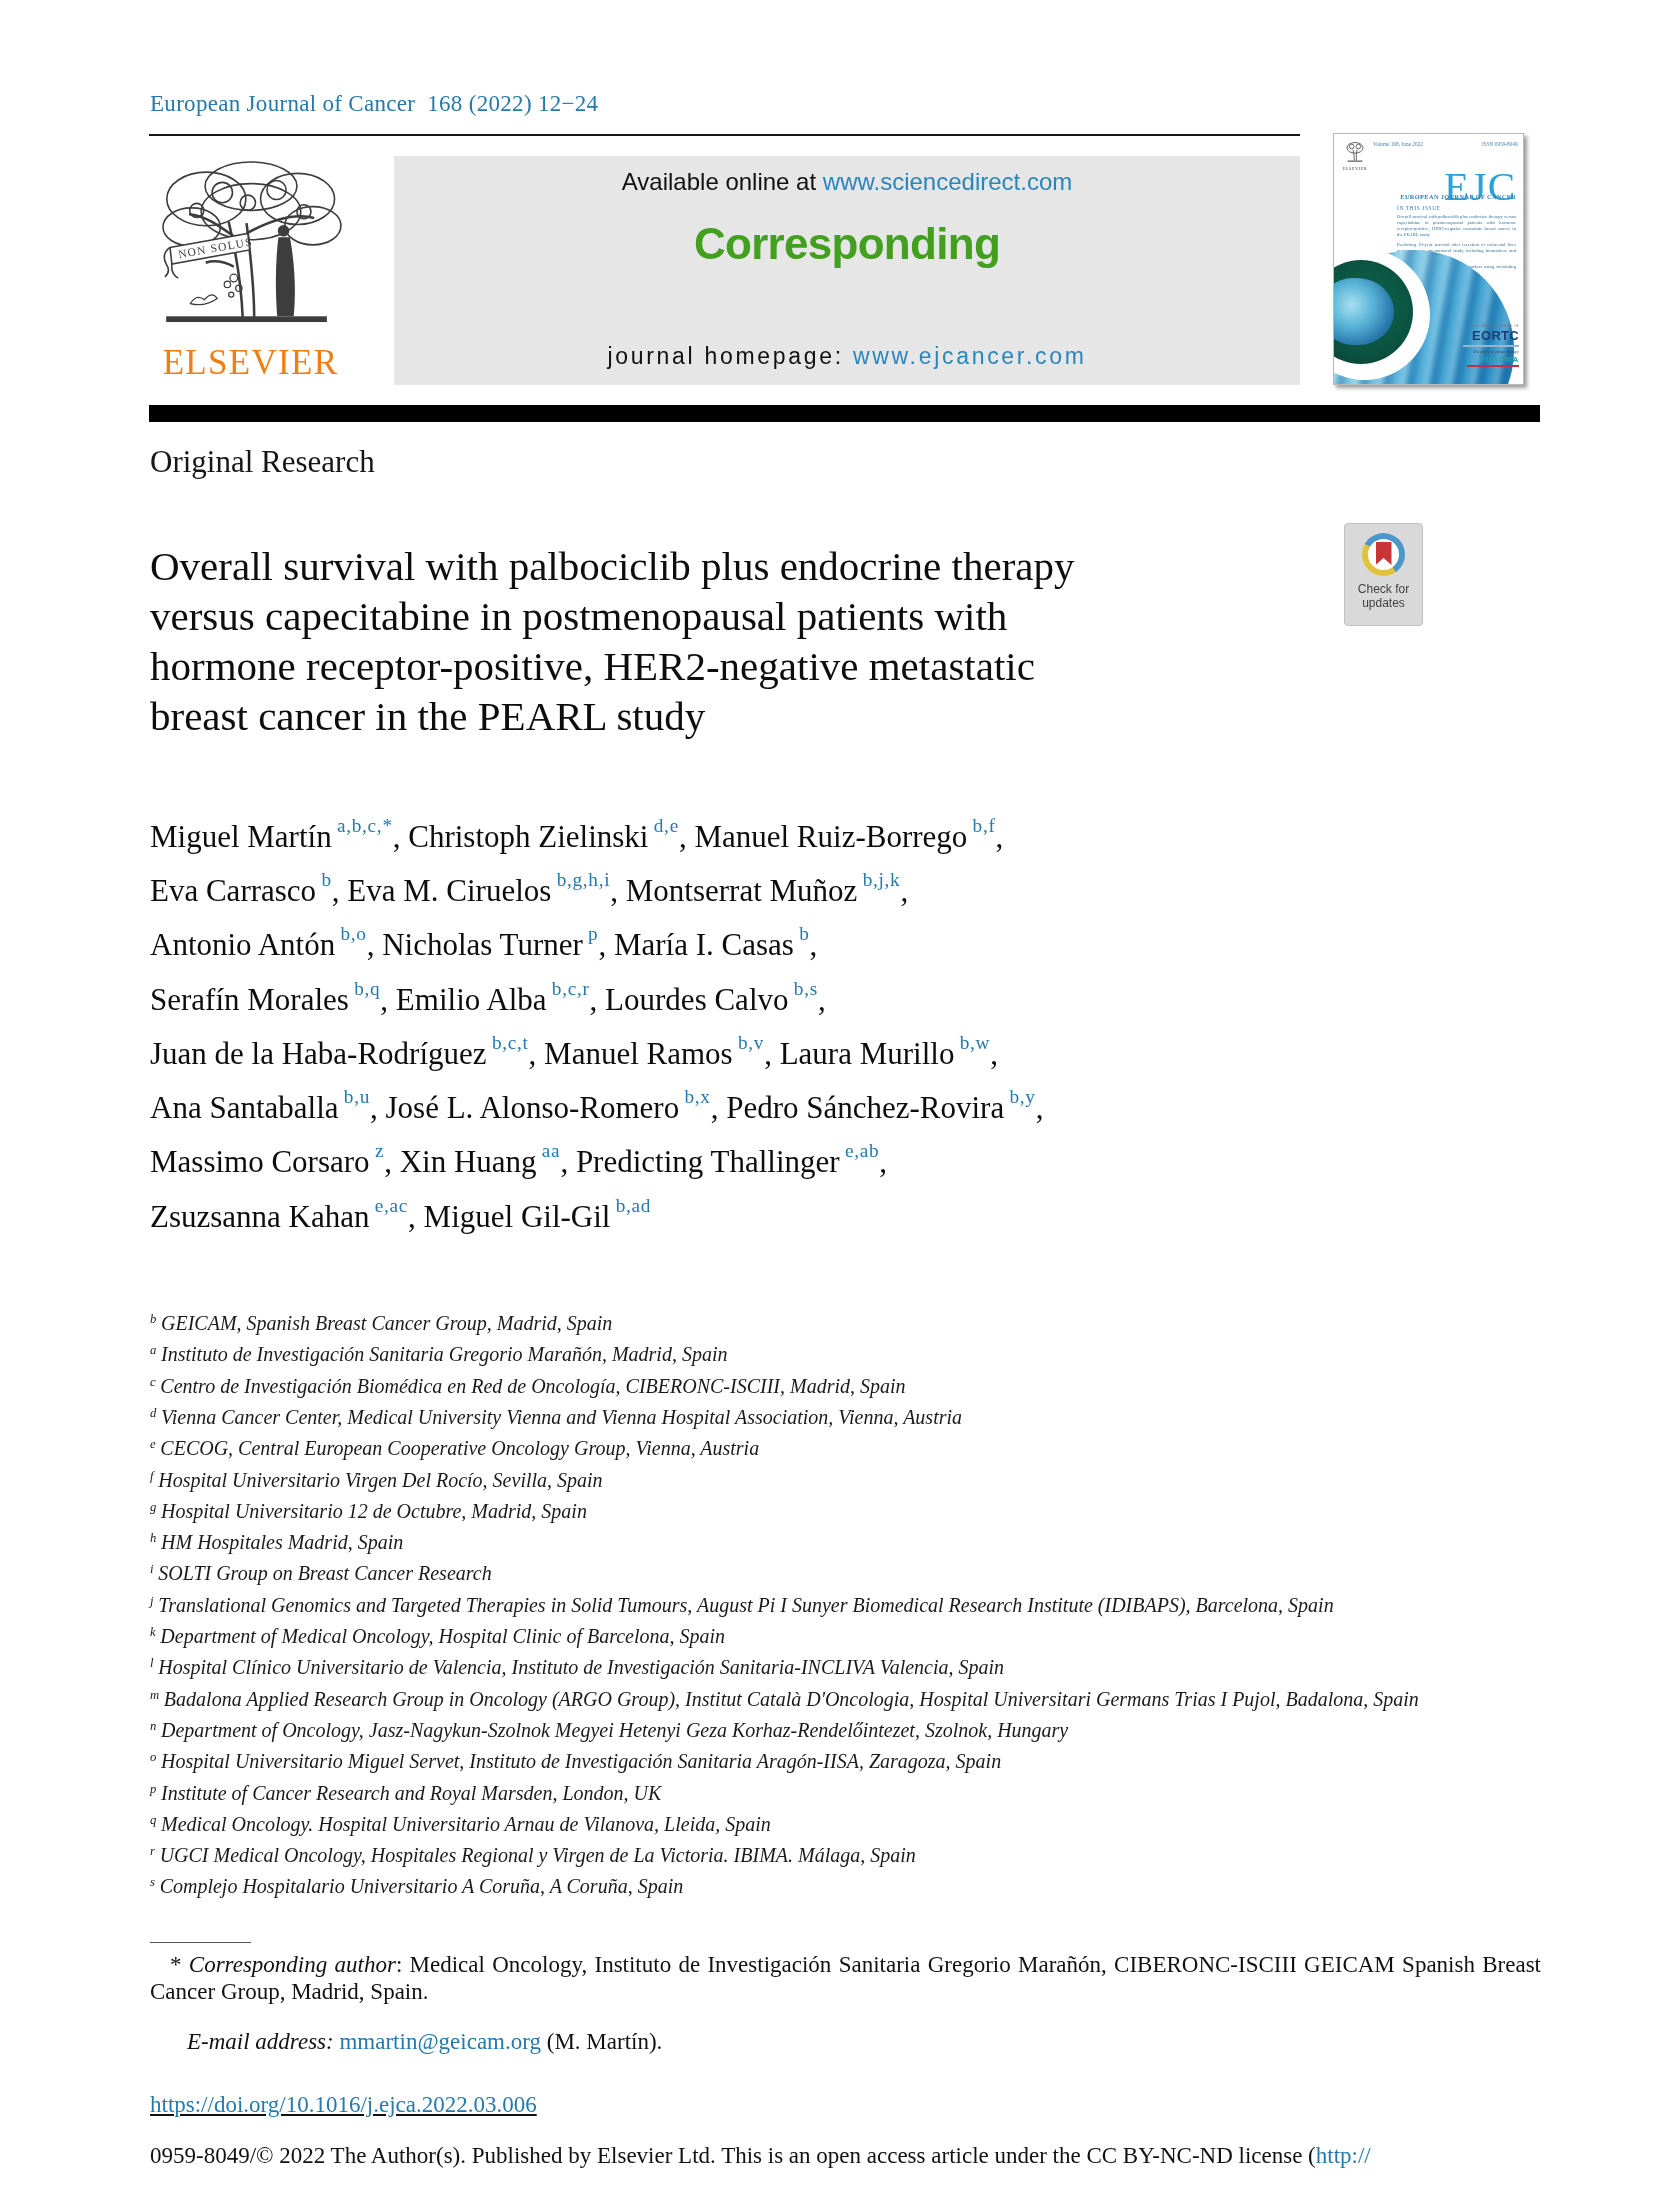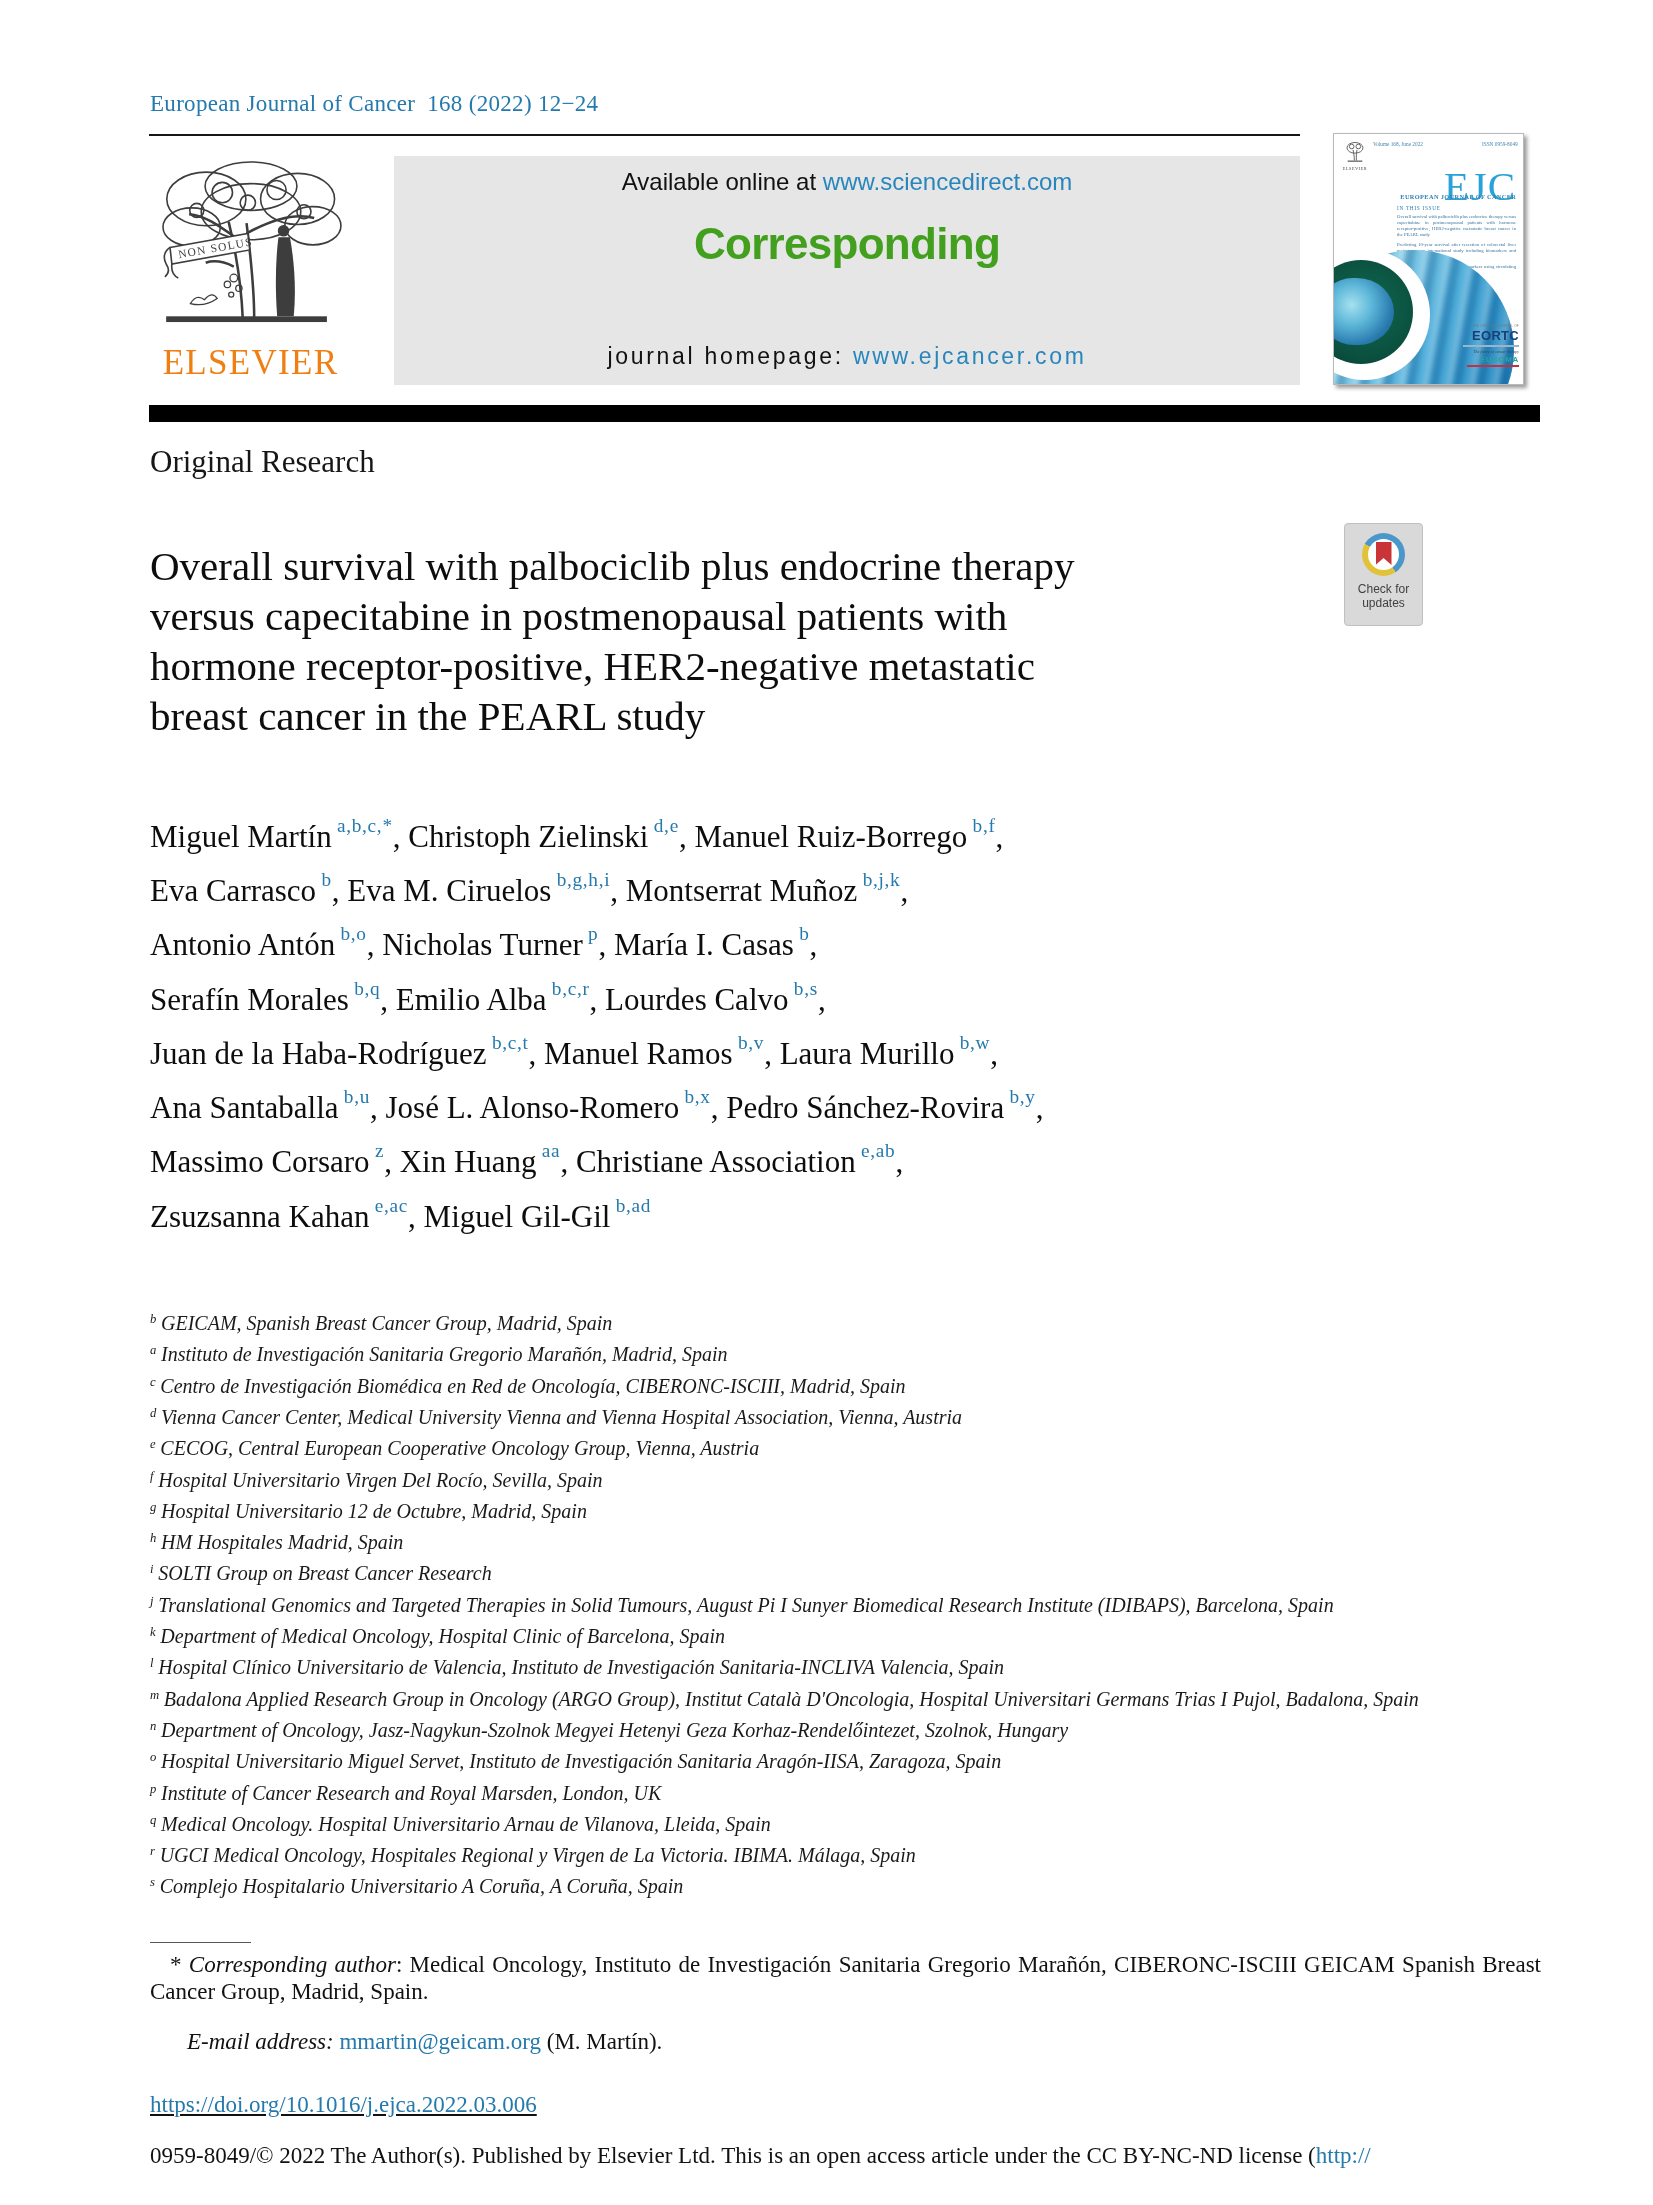--- a/index.html
+++ b/index.html
@@ -235,7 +235,7 @@
         <div class="author-line"><span class="author-name">Serafín Morales</span><sup class="author-sup">b,q</sup>, <span class="author-name">Emilio Alba</span><sup class="author-sup">b,c,r</sup>, <span class="author-name">Lourdes Calvo</span><sup class="author-sup">b,s</sup>,</div>
         <div class="author-line"><span class="author-name">Juan de la Haba-Rodríguez</span><sup class="author-sup">b,c,t</sup>, <span class="author-name">Manuel Ramos</span><sup class="author-sup">b,v</sup>, <span class="author-name">Laura Murillo</span><sup class="author-sup">b,w</sup>,</div>
         <div class="author-line"><span class="author-name">Ana Santaballa</span><sup class="author-sup">b,u</sup>, <span class="author-name">José L. Alonso-Romero</span><sup class="author-sup">b,x</sup>, <span class="author-name">Pedro Sánchez-Rovira</span><sup class="author-sup">b,y</sup>,</div>
-        <div class="author-line"><span class="author-name">Massimo Corsaro</span><sup class="author-sup">z</sup>, <span class="author-name">Xin Huang</span><sup class="author-sup">aa</sup>, <span class="author-name">Christiane Association</span><sup class="author-sup">e,ab</sup>,</div>
+        <div class="author-line"><span class="author-name">Massimo Corsaro</span><sup class="author-sup">z</sup>, <span class="author-name">Xin Huang</span><sup class="author-sup">aa</sup>, <span class="author-name">Predicting Thallinger</span><sup class="author-sup">e,ab</sup>,</div>
         <div class="author-line"><span class="author-name">Zsuzsanna Kahan</span><sup class="author-sup">e,ac</sup>, <span class="author-name">Miguel Gil-Gil</span><sup class="author-sup">b,ad</sup></div>
       </div>
 

